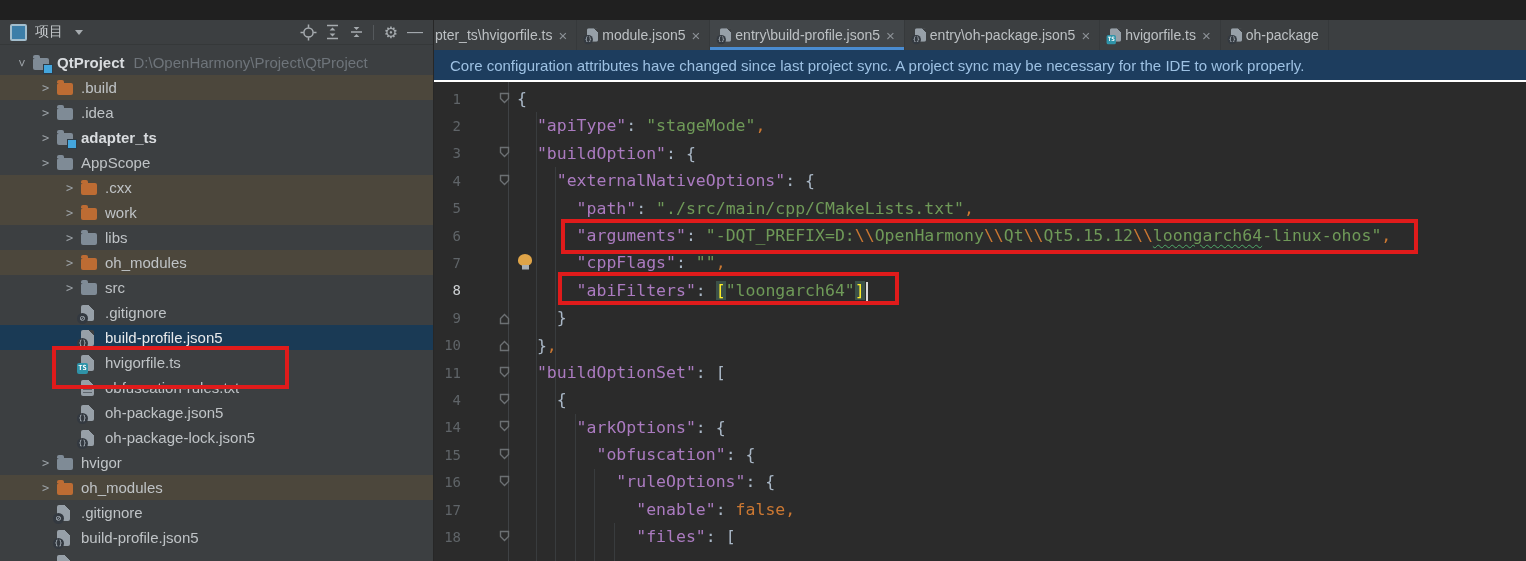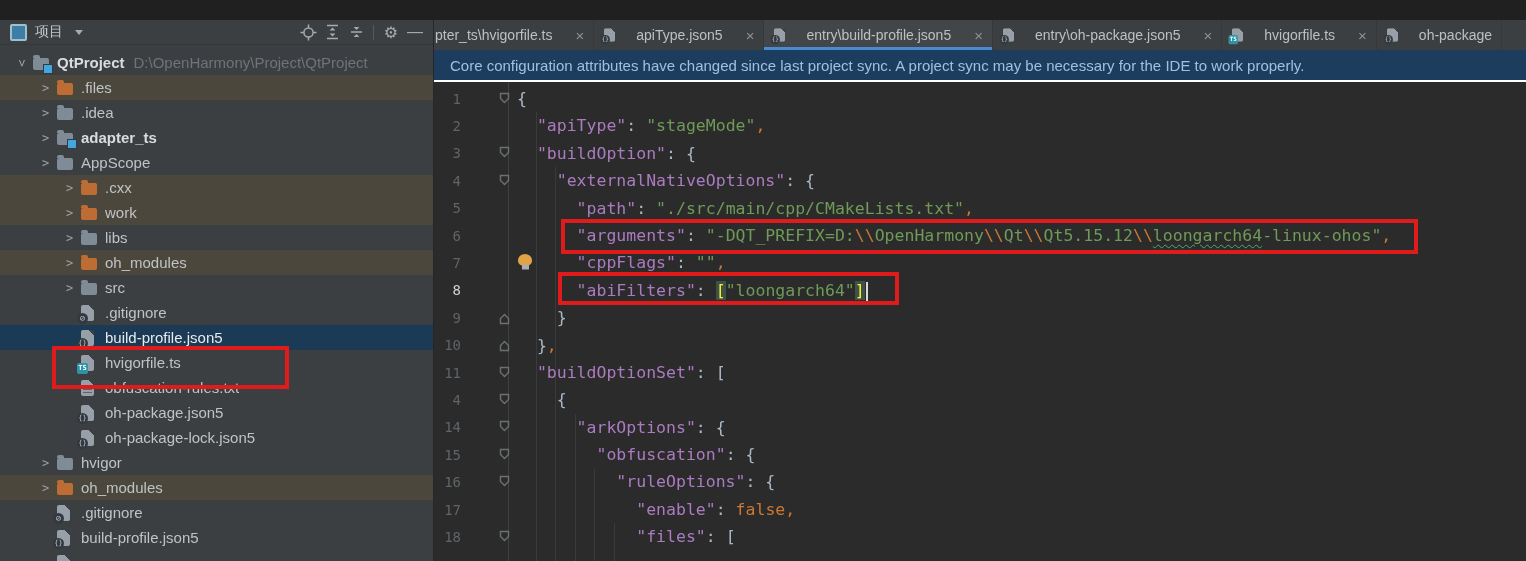--- a/index.html
+++ b/index.html
@@ -43,7 +43,7 @@
 
   
   #tabbar{position:absolute;left:434px;top:0;width:1092px;height:30px;background:#3c3f41;display:flex;overflow:hidden;}
-  .tab{flex:none;display:flex;align-items:center;height:30px;padding:0 9px;gap:20px;font-size:14px;color:#bcc0c3;
+  .tab{flex:none;display:flex;align-items:center;height:30px;padding:0 9px;gap:3px;font-size:14px;color:#bcc0c3;
        position:relative;border-right:1px solid #36393b;box-sizing:border-box;white-space:nowrap;}
   .tab.first{padding-left:1px;}
   .tab.active{background:#424649;}

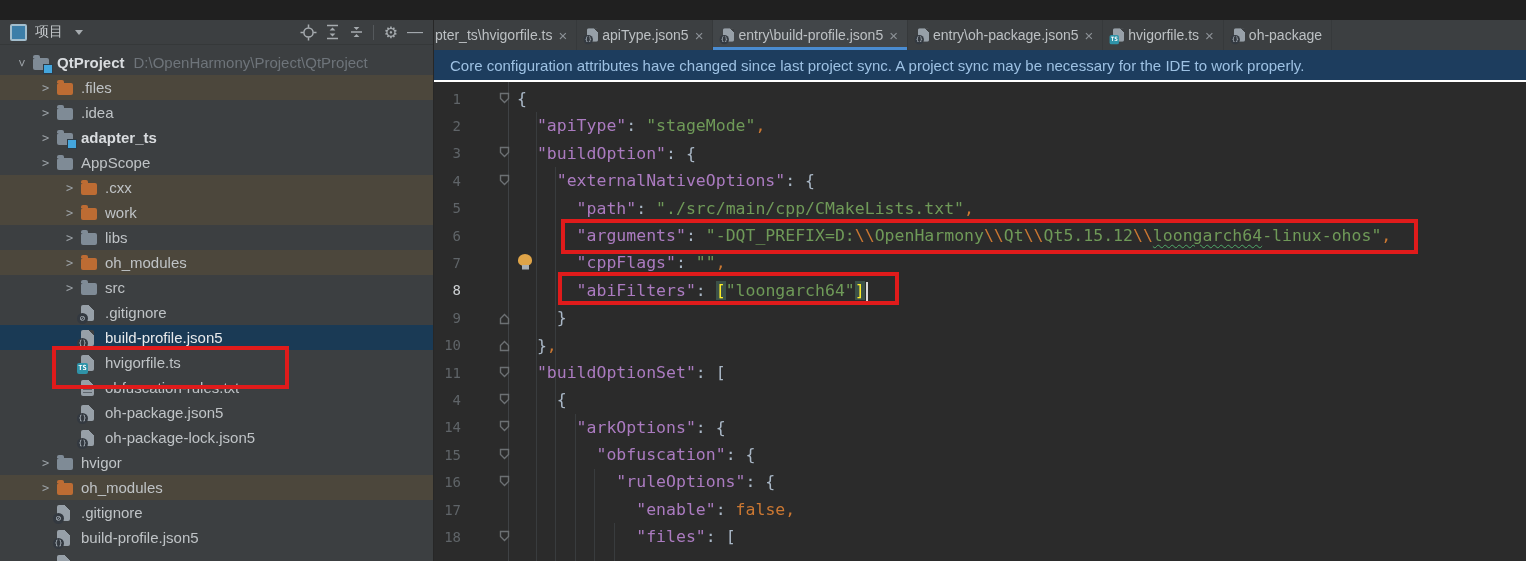--- a/index.html
+++ b/index.html
@@ -297,7 +297,7 @@
         <span class="tdoc">
           <span class="badge">{}</span>
         </span>
-        <span class="tlabel">apiType.json5</span>
+        <span class="tlabel">module.json5</span>
         <span class="tclose">×</span>
       </div>
       <div class="tab active">

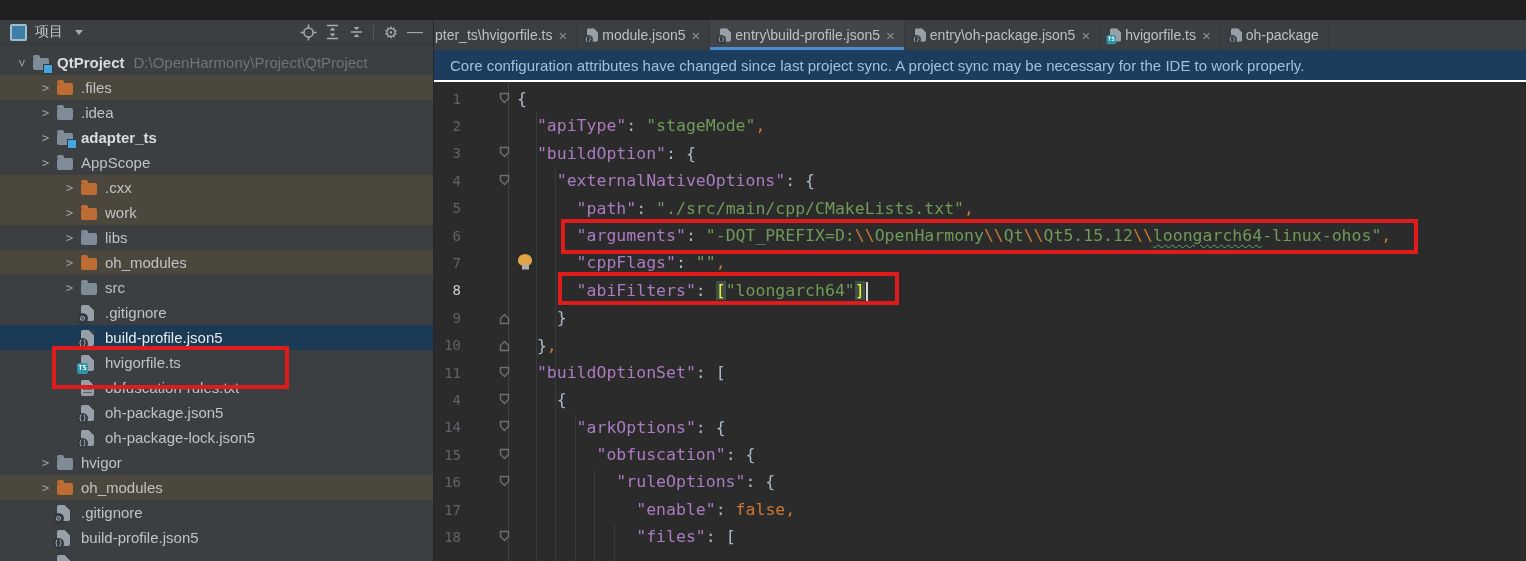--- a/index.html
+++ b/index.html
@@ -134,7 +134,7 @@
           <span class="islot">
             <span class="tfolder orange"></span>
           </span>
-          <span class="tlabel">.files</span>
+          <span class="tlabel">.build</span>
         </div>
         <div class="trow" style="padding-left: 34px;">
           <span class="chev">&gt;</span>

